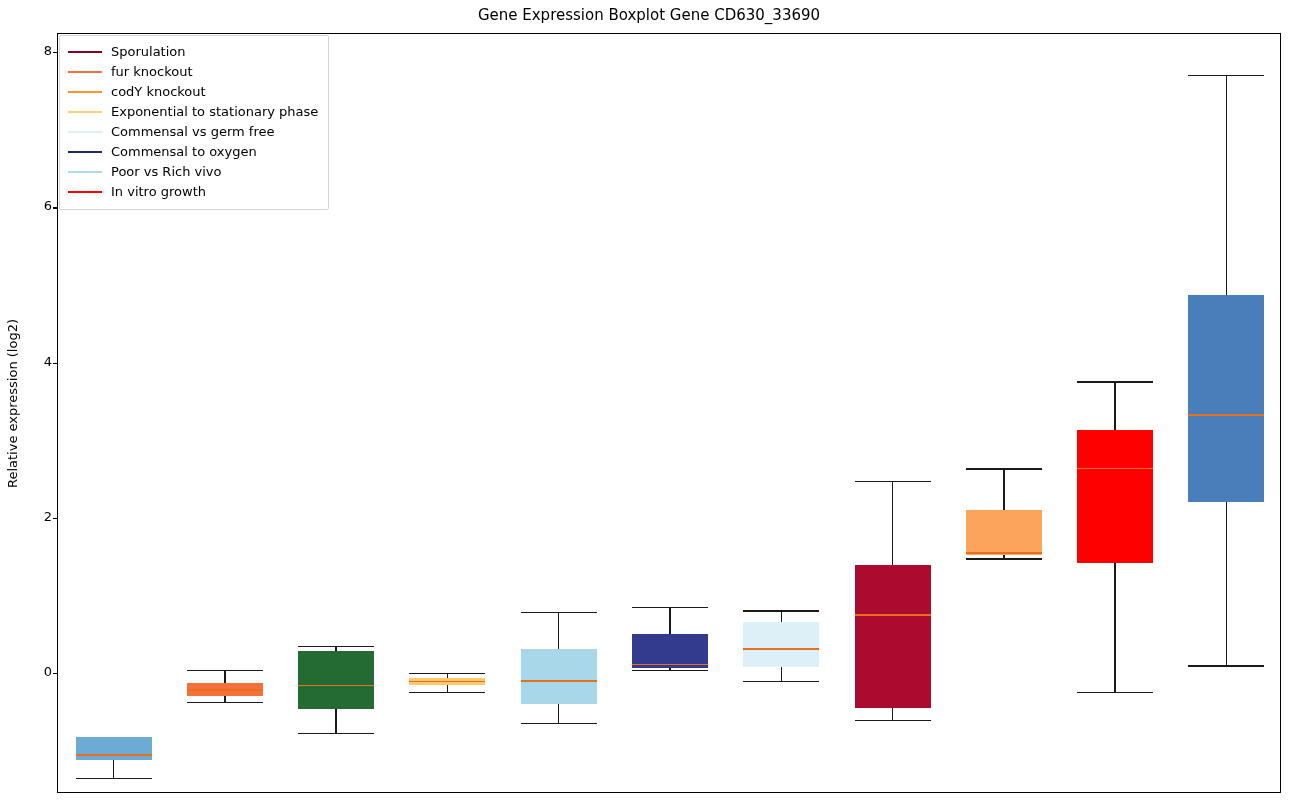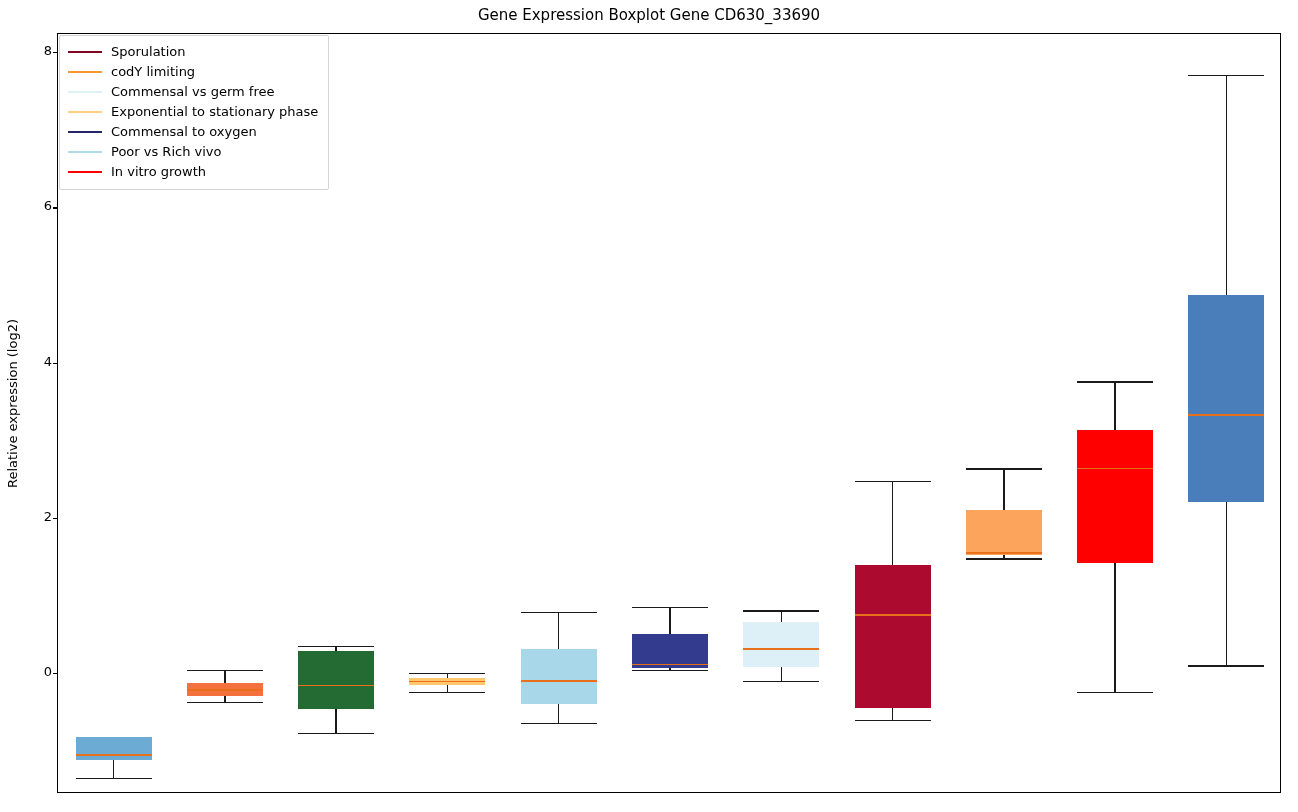--- a/index.html
+++ b/index.html
@@ -146,6 +146,10 @@
         <span class="legtext">Sporulation</span>
       </div>
       <div class="legrow">
+        <span class="legline" style="border-top-color: rgb(244, 112, 60);"></span>
+        <span class="legtext">fur knockout</span>
+      </div>
+      <div class="legrow">
         <span class="legline" style="border-top-color: rgb(248, 150, 47);"></span>
         <span class="legtext">codY limiting</span>
       </div>

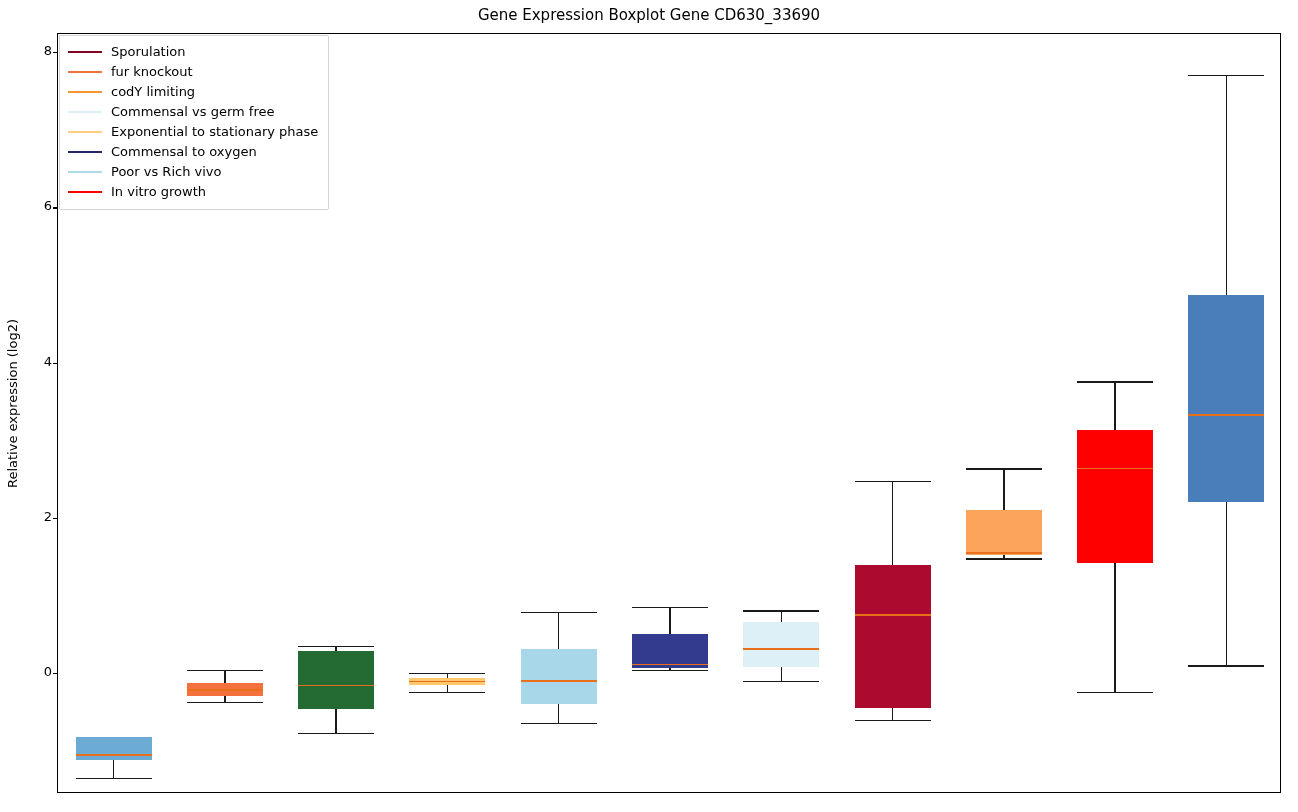--- a/index.html
+++ b/index.html
@@ -151,7 +151,7 @@
       </div>
       <div class="legrow">
         <span class="legline" style="border-top-color: rgb(248, 150, 47);"></span>
-        <span class="legtext">codY limiting</span>
+        <span class="legtext">codY knockout</span>
       </div>
       <div class="legrow">
         <span class="legline" style="border-top-color: rgb(220, 240, 247);"></span>

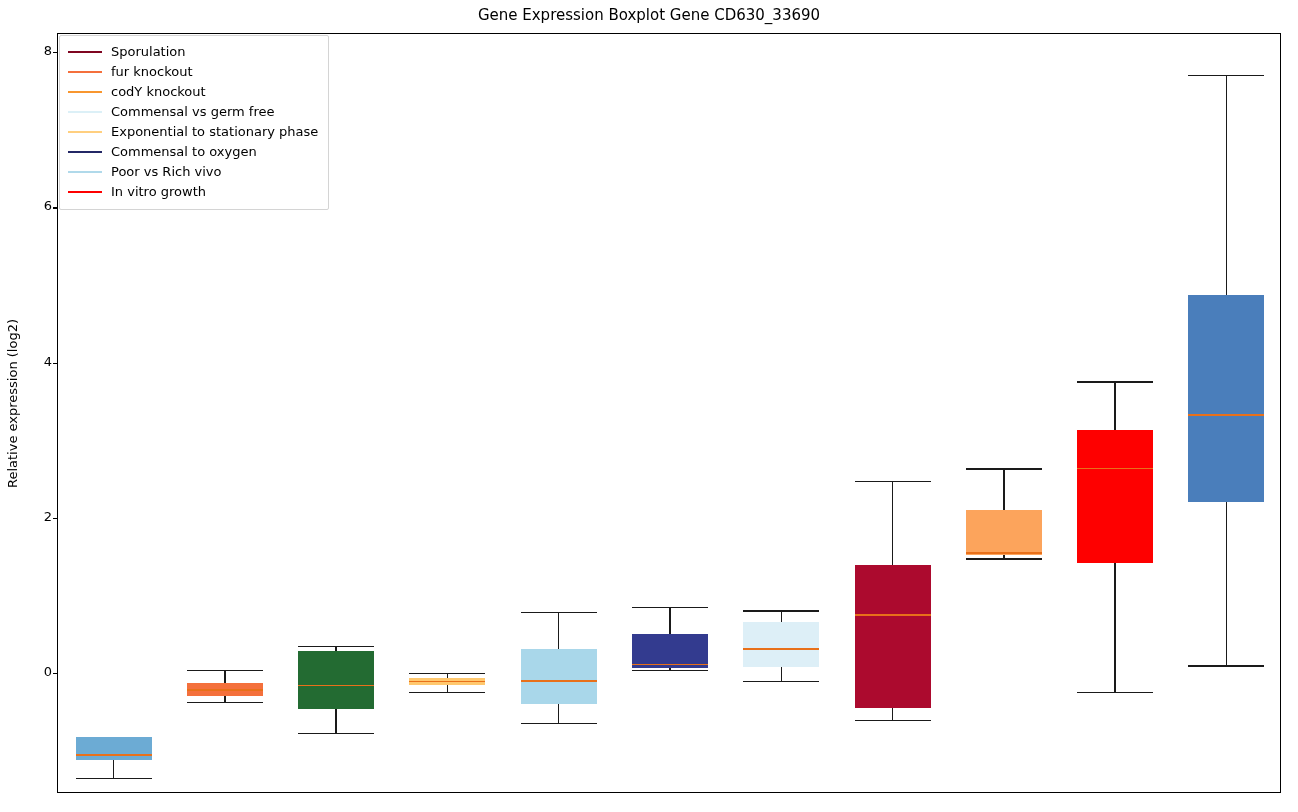--- a/index.html
+++ b/index.html
@@ -154,12 +154,12 @@
         <span class="legtext">codY knockout</span>
       </div>
       <div class="legrow">
+        <span class="legline" style="border-top-color: rgb(255, 207, 127);"></span>
+        <span class="legtext">Exponential to stationary phase</span>
+      </div>
+      <div class="legrow">
         <span class="legline" style="border-top-color: rgb(220, 240, 247);"></span>
         <span class="legtext">Commensal vs germ free</span>
-      </div>
-      <div class="legrow">
-        <span class="legline" style="border-top-color: rgb(255, 207, 127);"></span>
-        <span class="legtext">Exponential to stationary phase</span>
       </div>
       <div class="legrow">
         <span class="legline" style="border-top-color: rgb(35, 39, 101);"></span>

